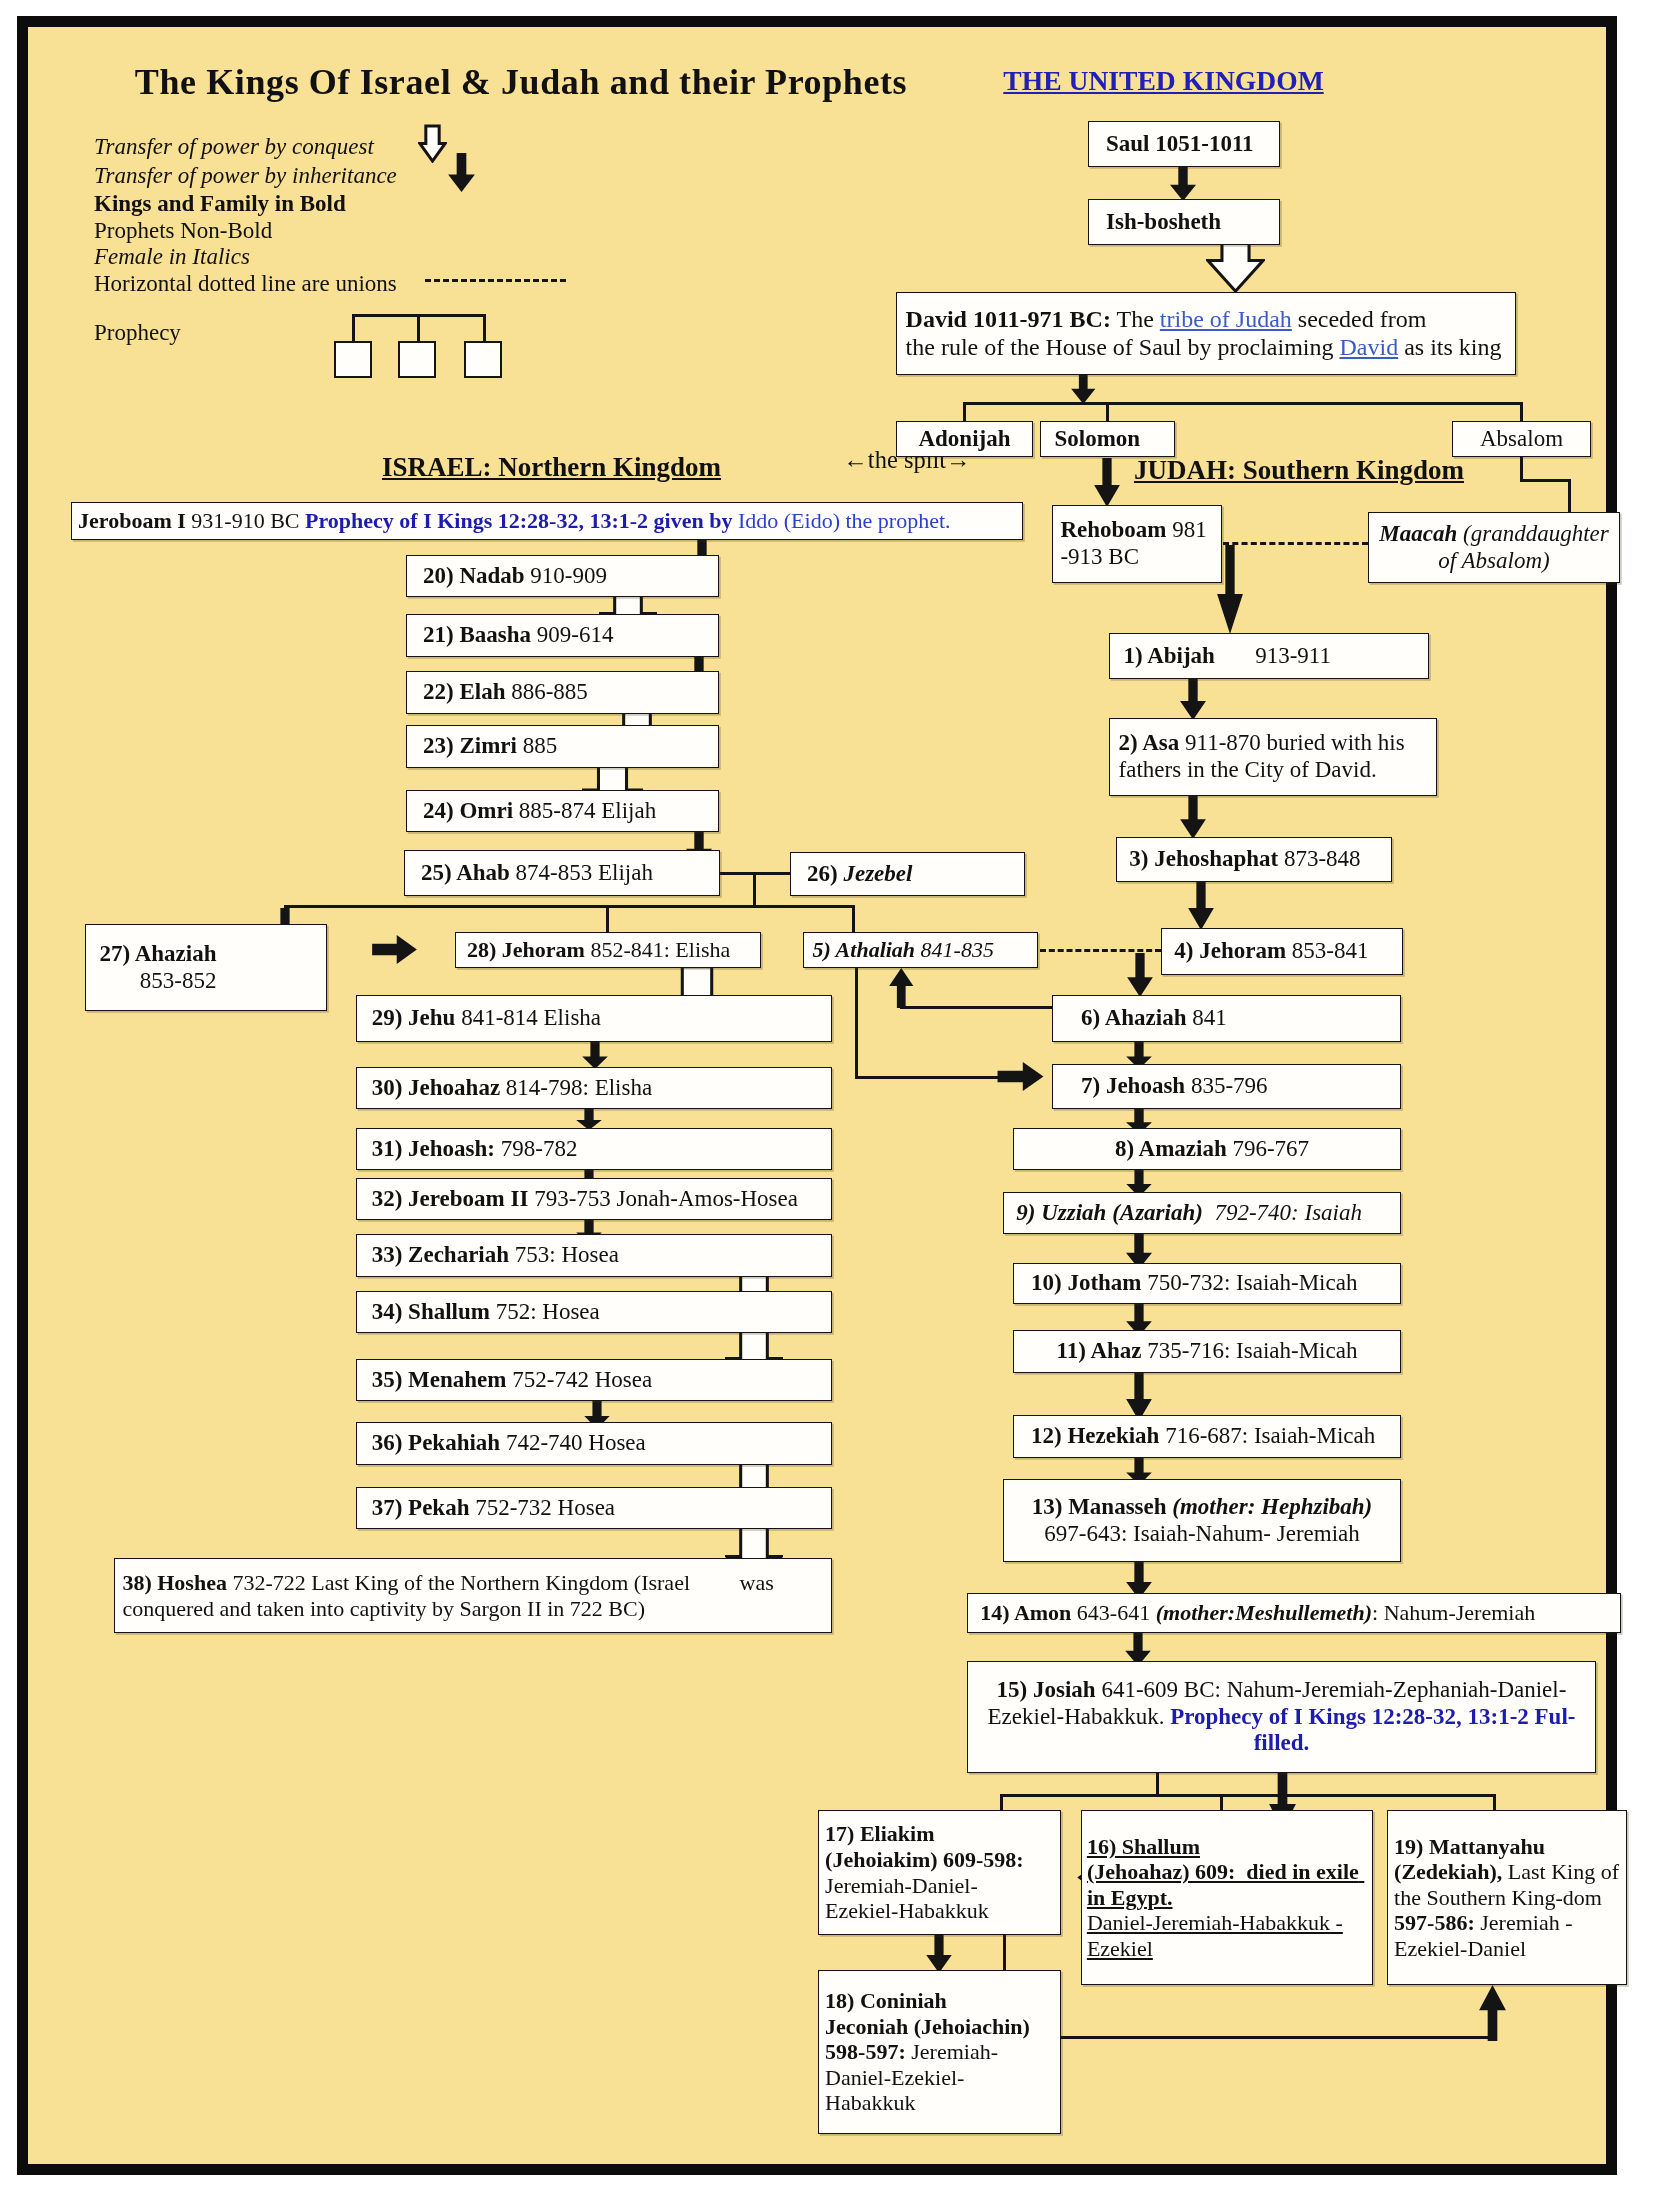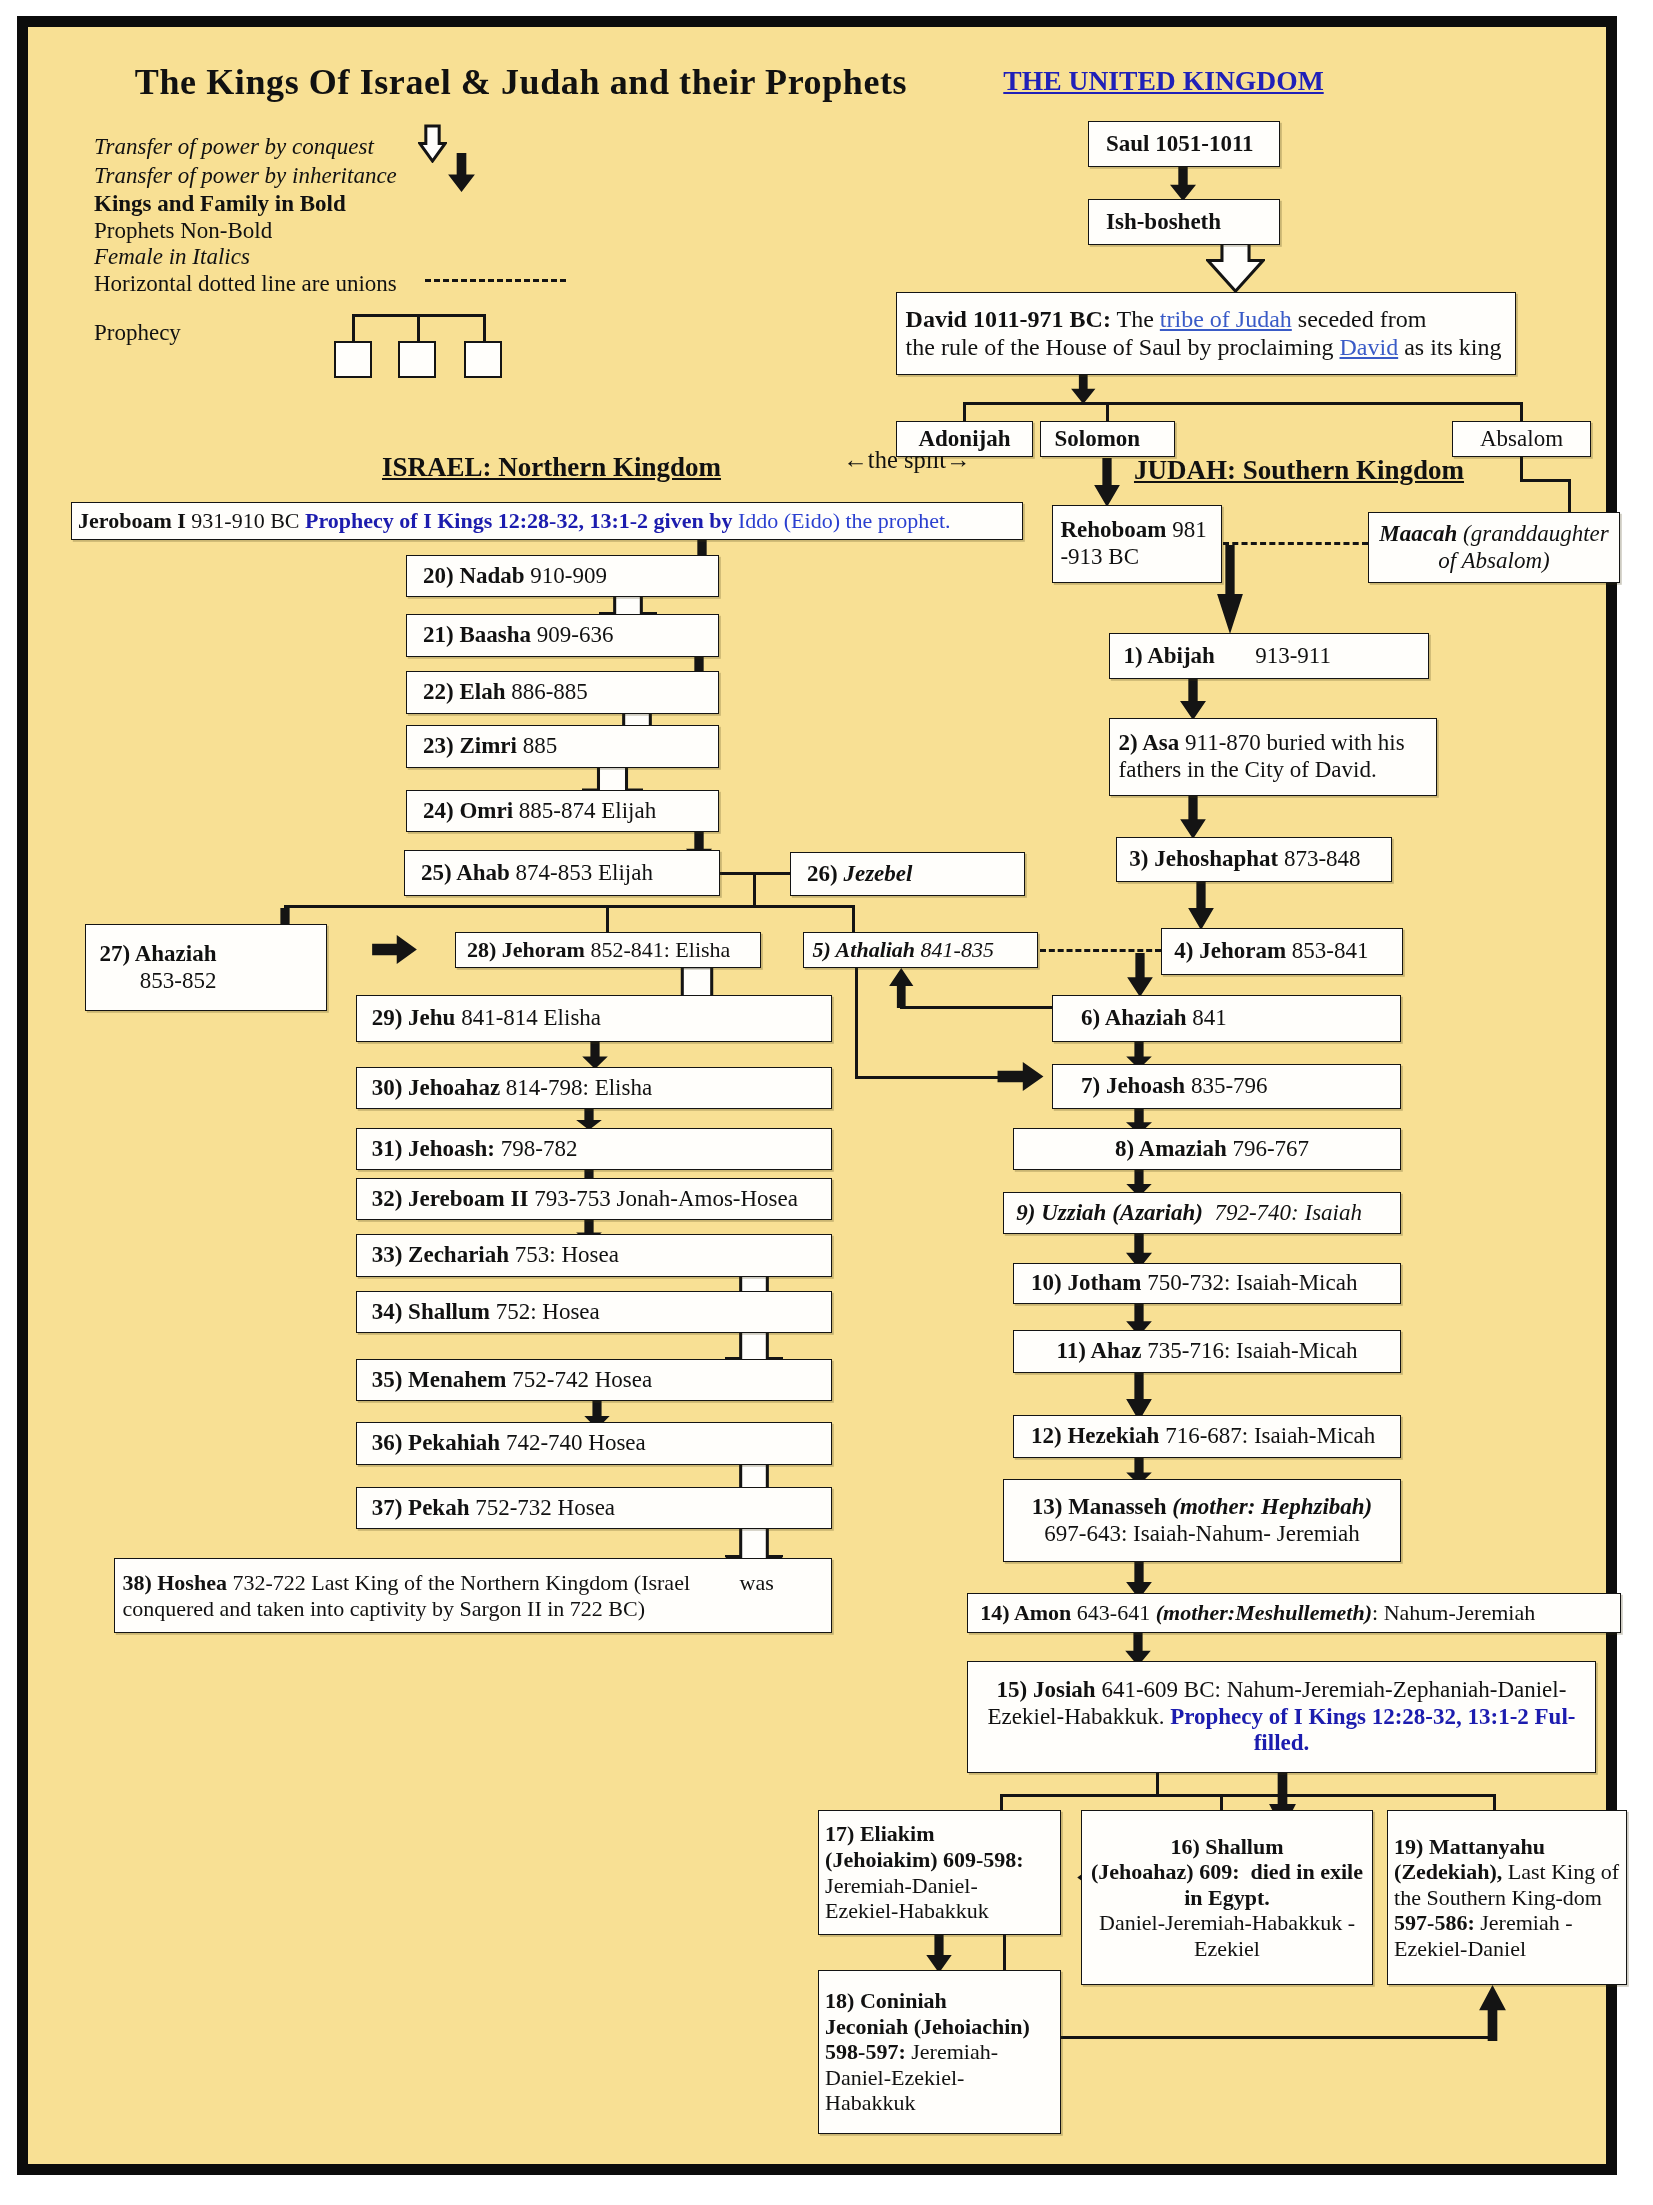--- a/index.html
+++ b/index.html
@@ -231,7 +231,7 @@
 of Absalom)</span></div></div>
       <div class="node" style="left: 71px; top: 502px; width: 952px; height: 38px; font-size: 22px;"><div class="txt" style="text-align: left; padding: 0px 4.9px 0px 6.1px;"><span class="sb">Jeroboam I</span><span class="sn"> 931-910 BC </span><span class="s-blueb">Prophecy of I Kings 12:28-32, 13:1-2 given by </span><span class="s-blue">Iddo (Eido) the prophet.</span></div></div>
       <div class="node" style="left: 406px; top: 555px; width: 313px; height: 42px; font-size: 23px;"><div class="txt" style="text-align: left; padding: 0px 4.9px 0px 16px;"><span class="sb">20) Nadab</span><span class="sn"> 910-909</span></div></div>
-      <div class="node" style="left: 406px; top: 614px; width: 313px; height: 43px; font-size: 23px;"><div class="txt" style="text-align: left; padding: 0px 4.9px 0px 16px;"><span class="sb">21) Baasha</span><span class="sn"> 909-636</span></div></div>
+      <div class="node" style="left: 406px; top: 614px; width: 313px; height: 43px; font-size: 23px;"><div class="txt" style="text-align: left; padding: 0px 4.9px 0px 16px;"><span class="sb">21) Baasha</span><span class="sn"> 909-614</span></div></div>
       <div class="node" style="left: 406px; top: 671px; width: 313px; height: 43px; font-size: 23px;"><div class="txt" style="text-align: left; padding: 0px 4.9px 0px 16px;"><span class="sb">22) Elah</span><span class="sn"> 886-885</span></div></div>
       <div class="node" style="left: 406px; top: 725px; width: 313px; height: 43px; font-size: 23px;"><div class="txt" style="text-align: left; padding: 0px 4.9px 0px 16px;"><span class="sb">23) Zimri</span><span class="sn"> 885</span></div></div>
       <div class="node" style="left: 406px; top: 790px; width: 313px; height: 42px; font-size: 23px;"><div class="txt" style="text-align: left; padding: 0px 4.9px 0px 16px;"><span class="sb">24) Omri</span><span class="sn"> 885-874 Elijah</span></div></div>

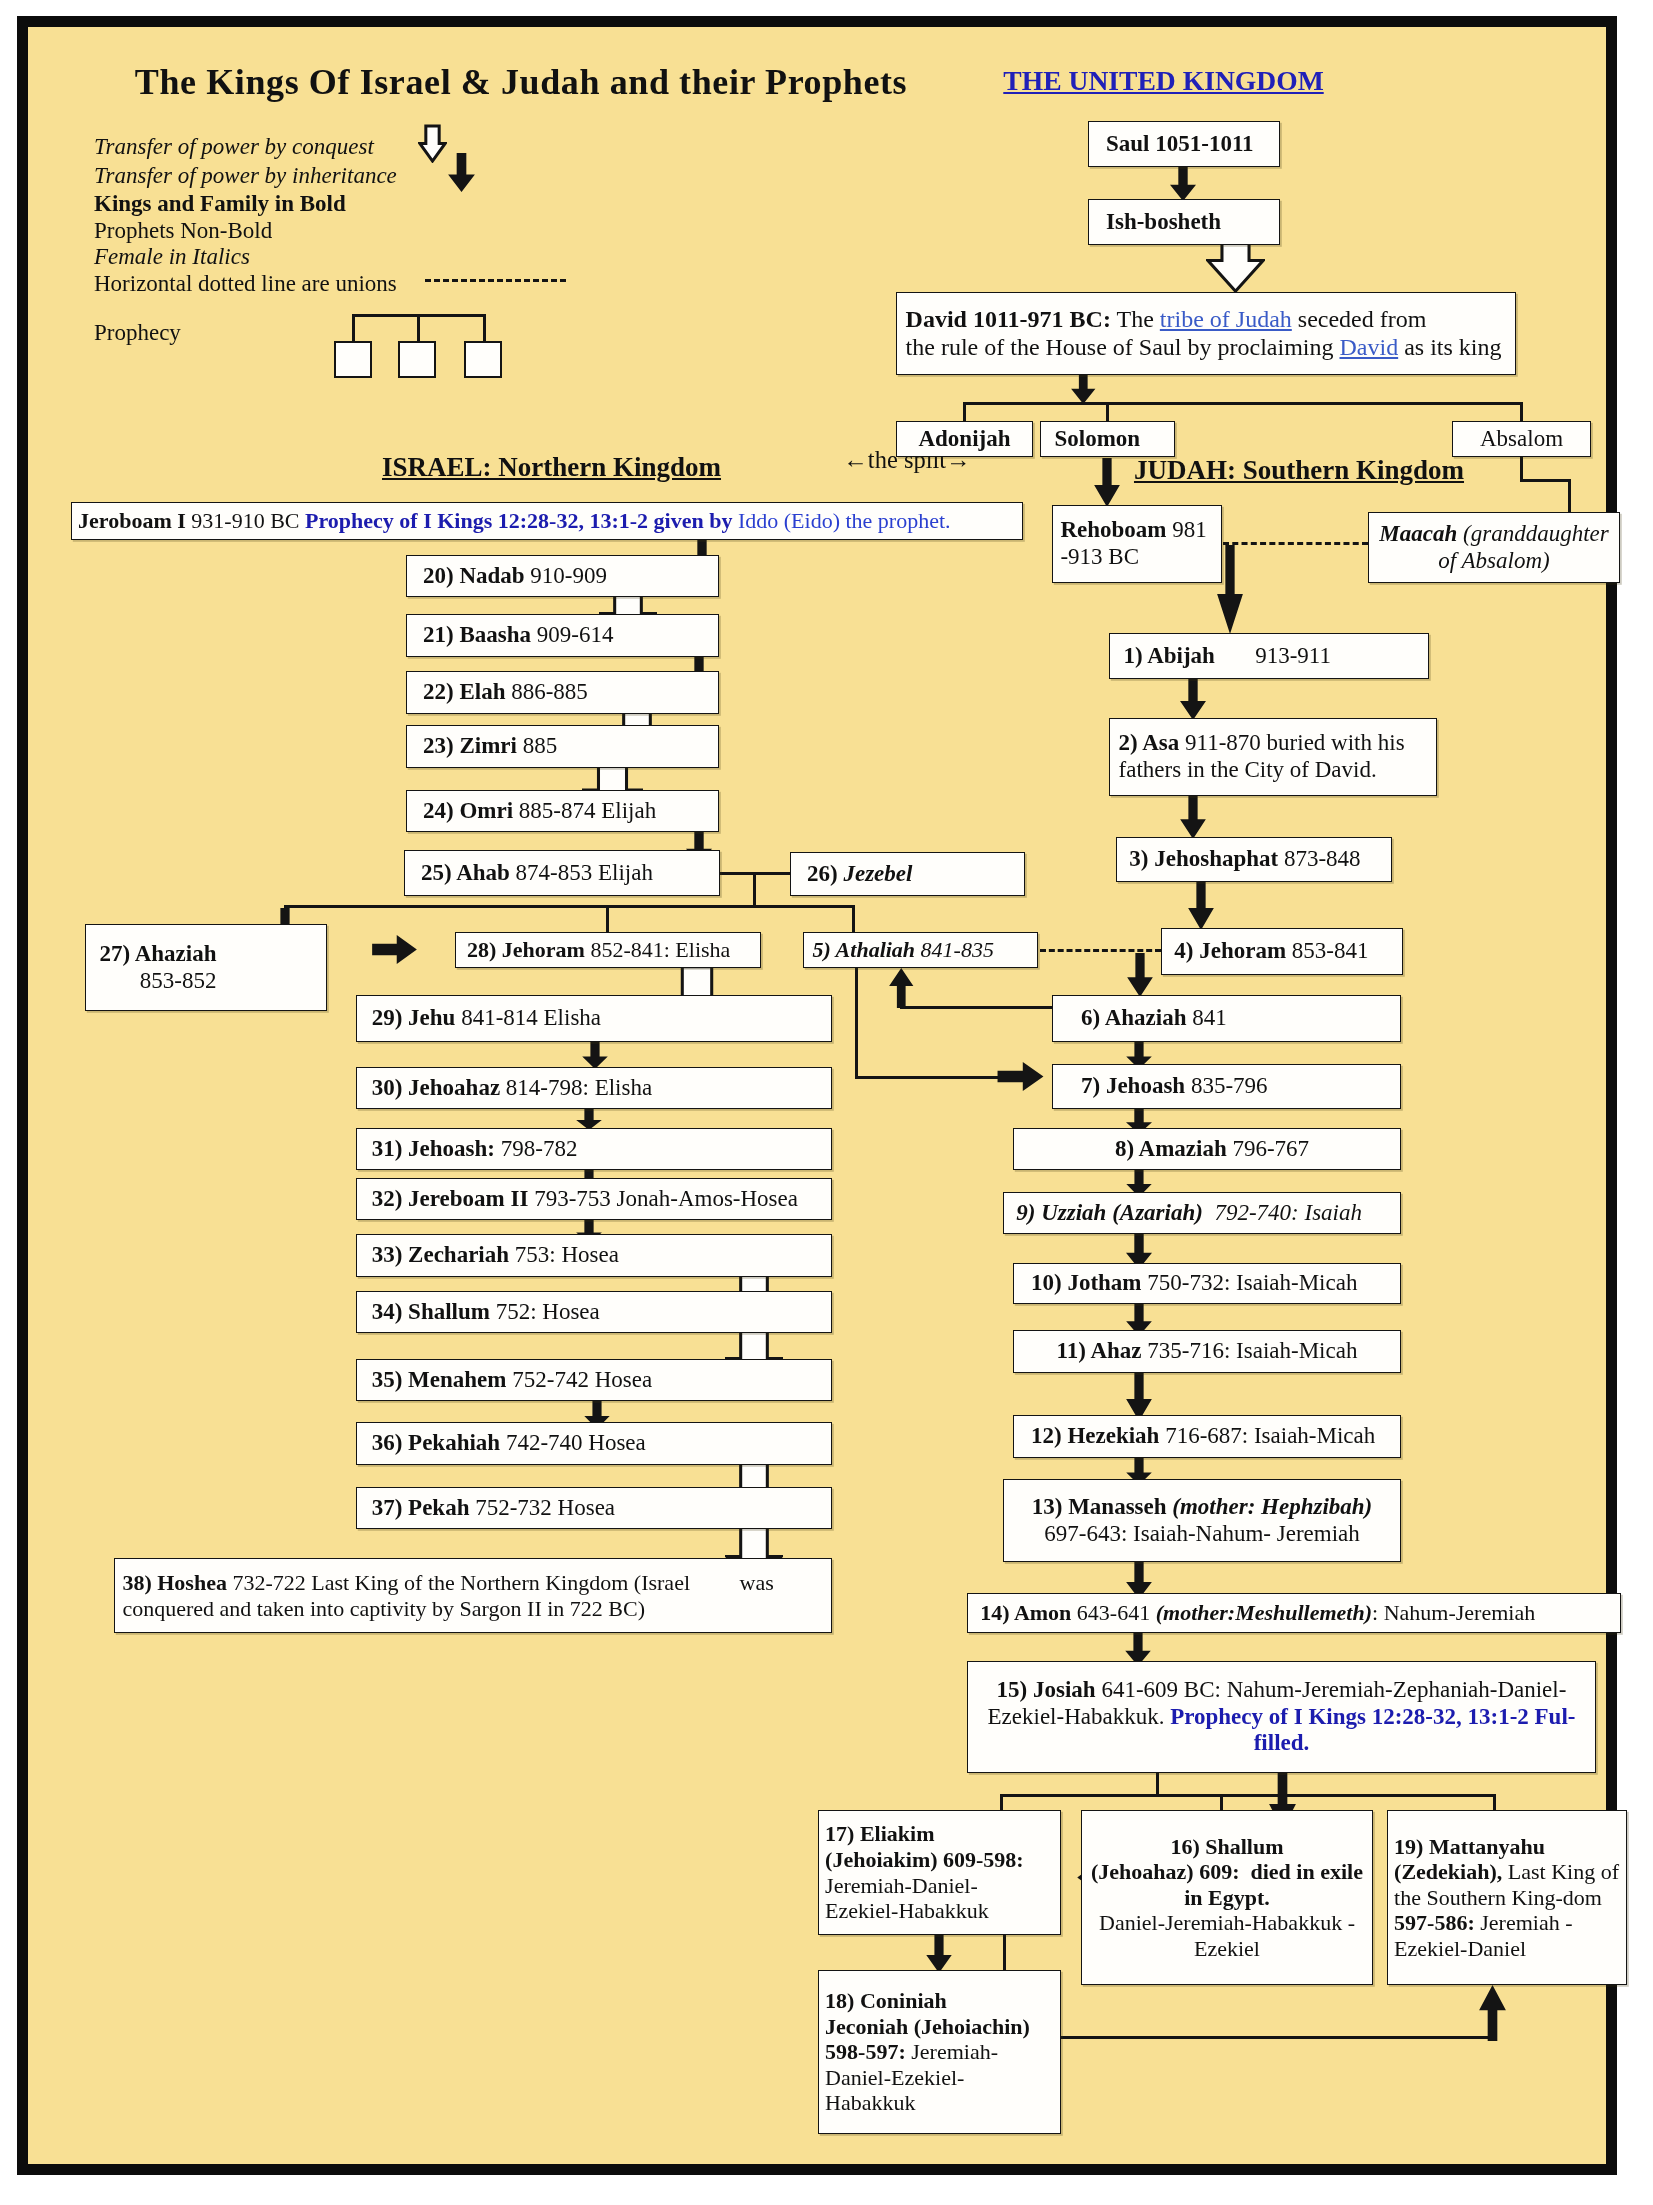--- a/index.html
+++ b/index.html
@@ -270,7 +270,7 @@
 (Jehoiakim) 609-598:</span><span class="sn">
 Jeremiah-Daniel-
 Ezekiel-Habakkuk</span></div></div>
-      <div class="node" style="left: 1081px; top: 1810px; width: 292px; height: 175px; font-size: 22px;"><div class="txt" style="text-align: center; padding: 0px 4.9px;"><span class="sb">16) Shallum
+      <div class="node" style="left: 1081px; top: 1810px; width: 292px; height: 175px; font-size: 22px;"><div class="txt" style="text-align: left; padding: 0px 4.9px; text-decoration: underline;"><span class="sb">16) Shallum
 </span><span class="sb">(Jehoahaz) 609:  died in exile in Egypt.</span><span class="sn">
 Daniel-Jeremiah-Habakkuk -Ezekiel</span></div></div>
       <div class="node" style="left: 1387px; top: 1810px; width: 240px; height: 175px; font-size: 22px;"><div class="txt" style="text-align: left; padding: 0px 4.9px 0px 6.1px;"><span class="sb">19) Mattanyahu

